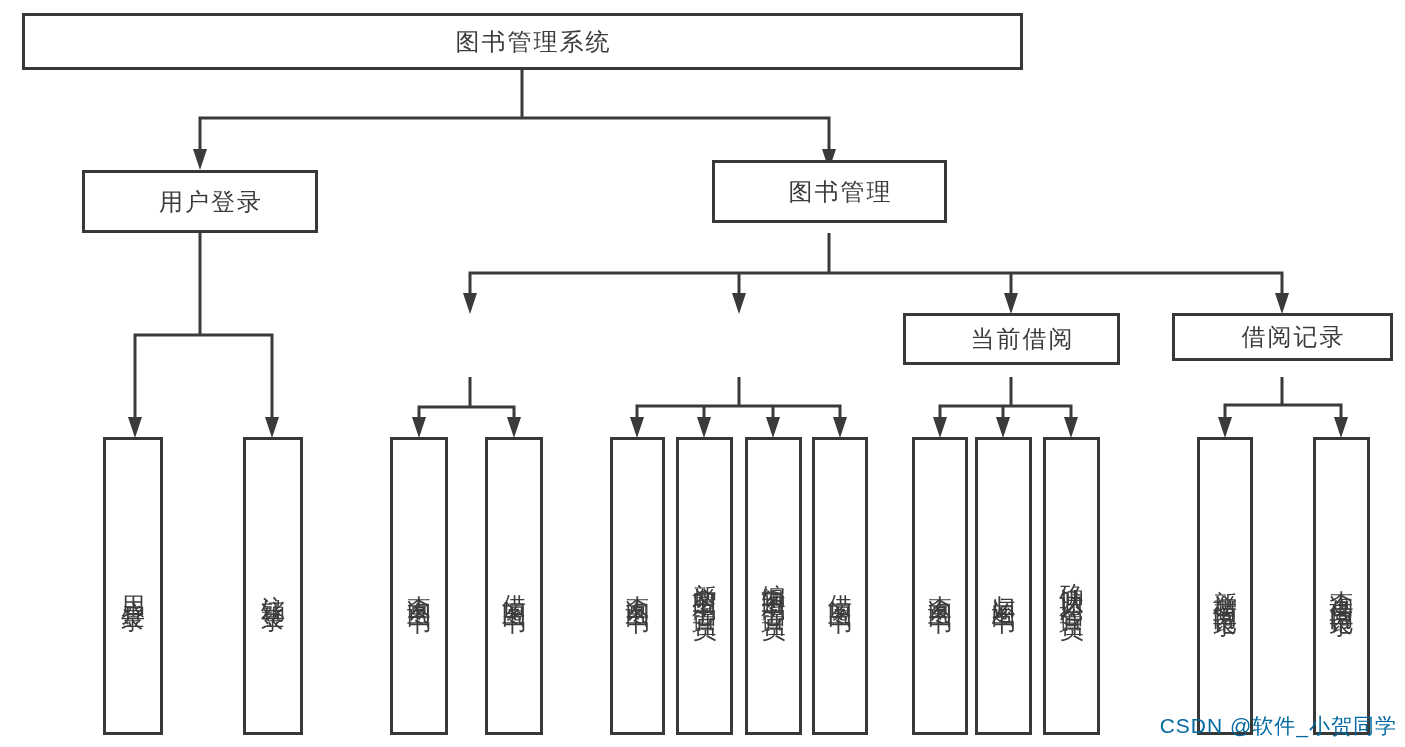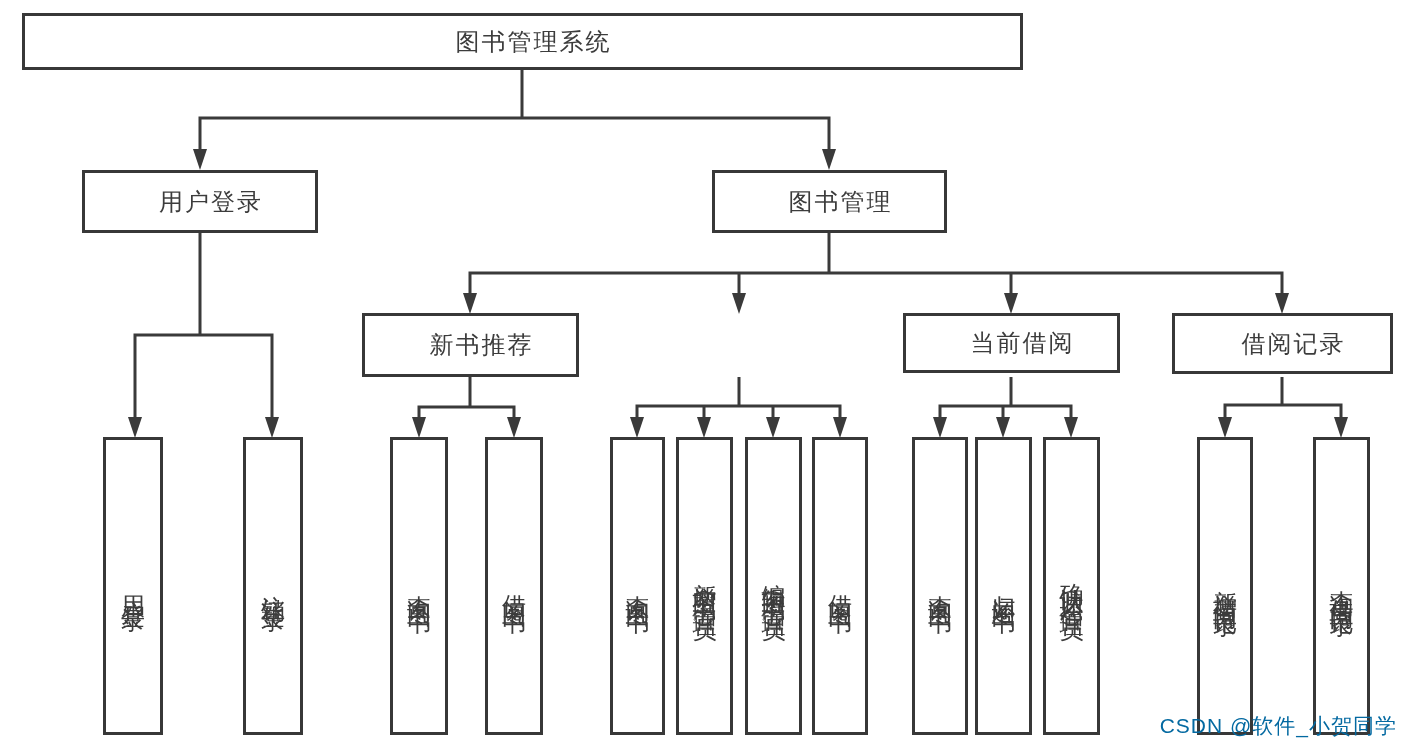--- a/index.html
+++ b/index.html
@@ -98,7 +98,7 @@
   <div class="node h" style="left:22px; top:13px; width:1001px; height:57px">图书管理系统</div>
 
   <div class="node h" style="left:82px; top:170px; width:236px; height:63px">用户登录</div>
-  <div class="node h" style="left:712px; top:170px; width:235px; height:63px">图书管理</div>
+  <div class="node h" style="left:712px; top:160px; width:235px; height:63px">图书管理</div>
 
   <div class="node h" style="left:362px; top:313px; width:217px; height:64px">新书推荐</div>
   <div class="node h" style="left:903px; top:313px; width:217px; height:60px">当前借阅</div>

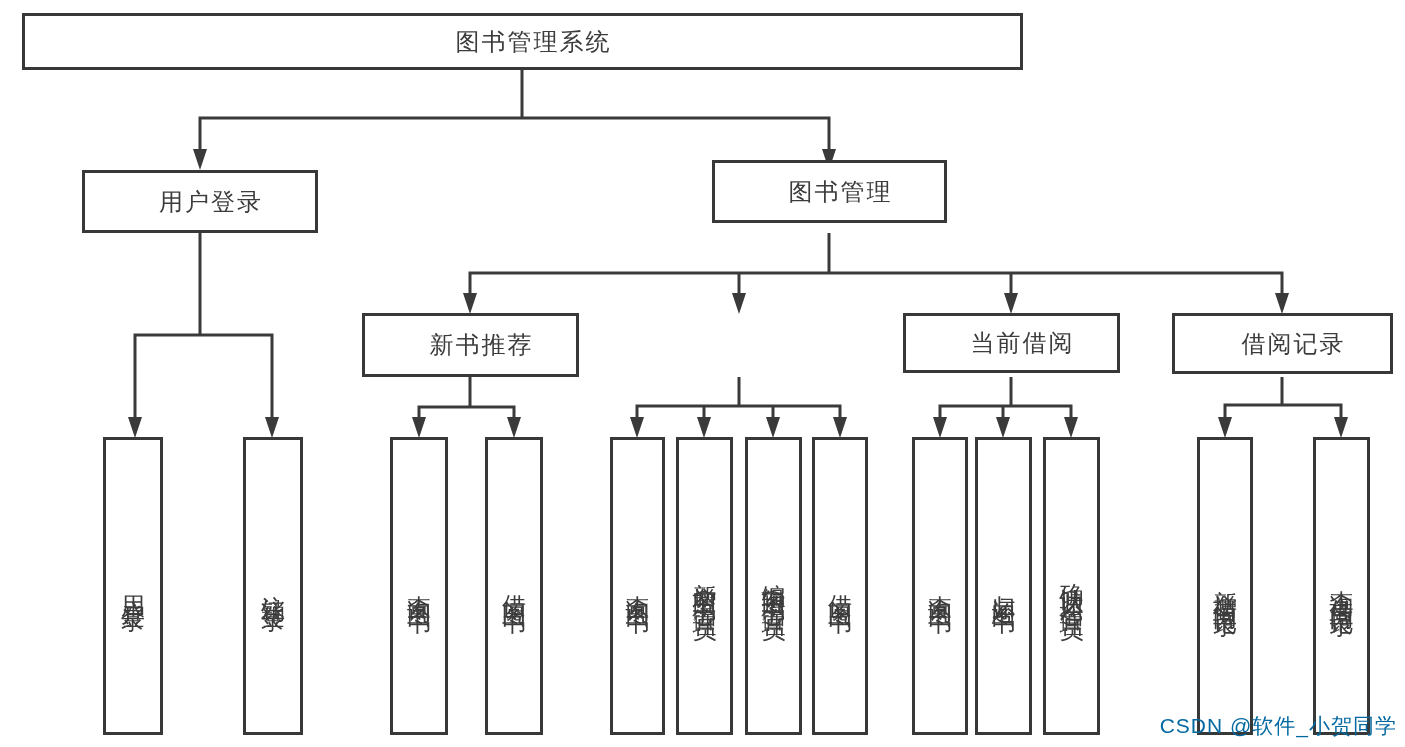--- a/index.html
+++ b/index.html
@@ -100,7 +100,6 @@
   <div class="node h" style="left:82px; top:170px; width:236px; height:63px">用户登录</div>
   <div class="node h" style="left:712px; top:160px; width:235px; height:63px">图书管理</div>
 
-  <div class="node h" style="left:362px; top:313px; width:217px; height:64px">新书推荐</div>
   <div class="node h" style="left:903px; top:313px; width:217px; height:60px">当前借阅</div>
   <div class="node h" style="left:1172px; top:313px; width:221px; height:61px">借阅记录</div>
 

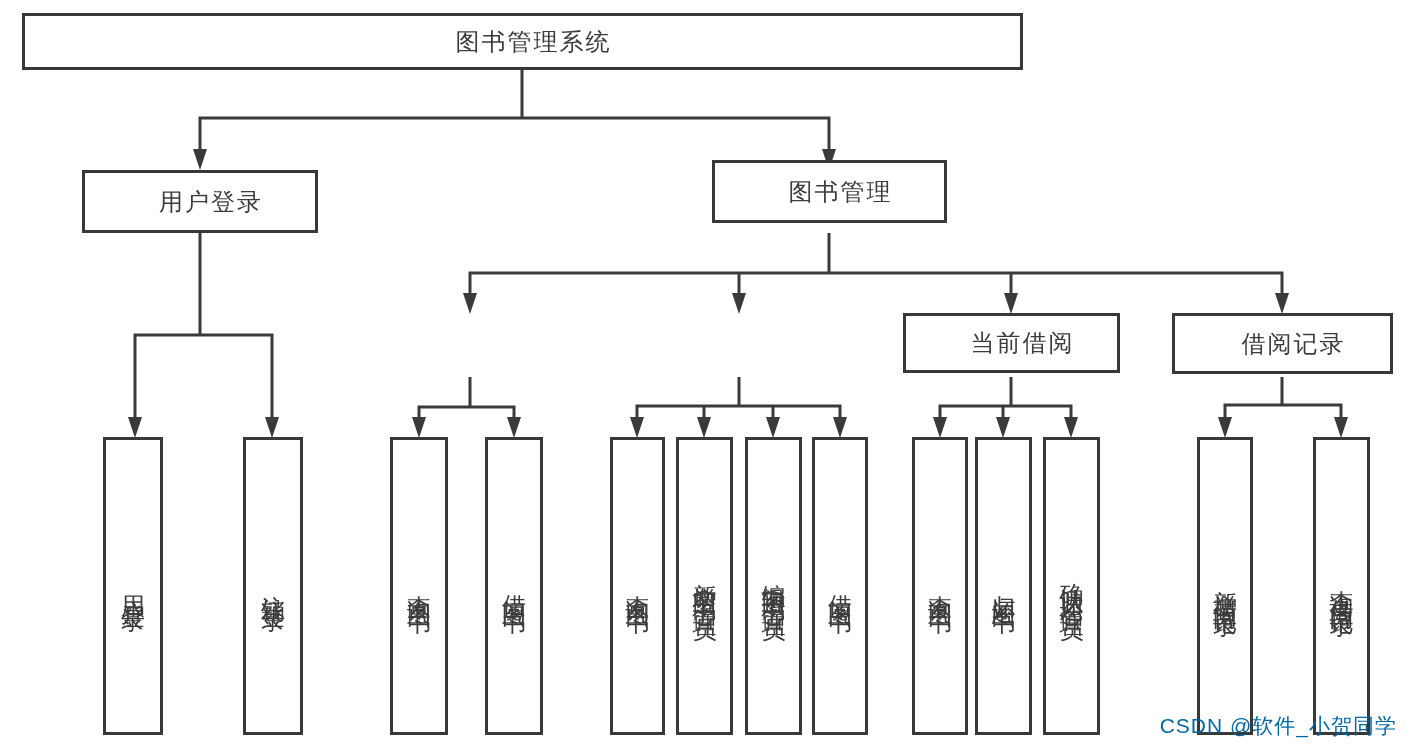--- a/index.html
+++ b/index.html
@@ -100,7 +100,7 @@
   <div class="node h" style="left:82px; top:170px; width:236px; height:63px">用户登录</div>
   <div class="node h" style="left:712px; top:160px; width:235px; height:63px">图书管理</div>
 
-  <div class="node h" style="left:903px; top:313px; width:217px; height:60px">当前借阅</div>
+  <div class="node h" style="left:903px; top:313px; width:217px; height:52px">当前借阅</div>
   <div class="node h" style="left:1172px; top:313px; width:221px; height:61px">借阅记录</div>
 
   <div class="node v" style="left:103px; top:437px; width:60px; height:298px">

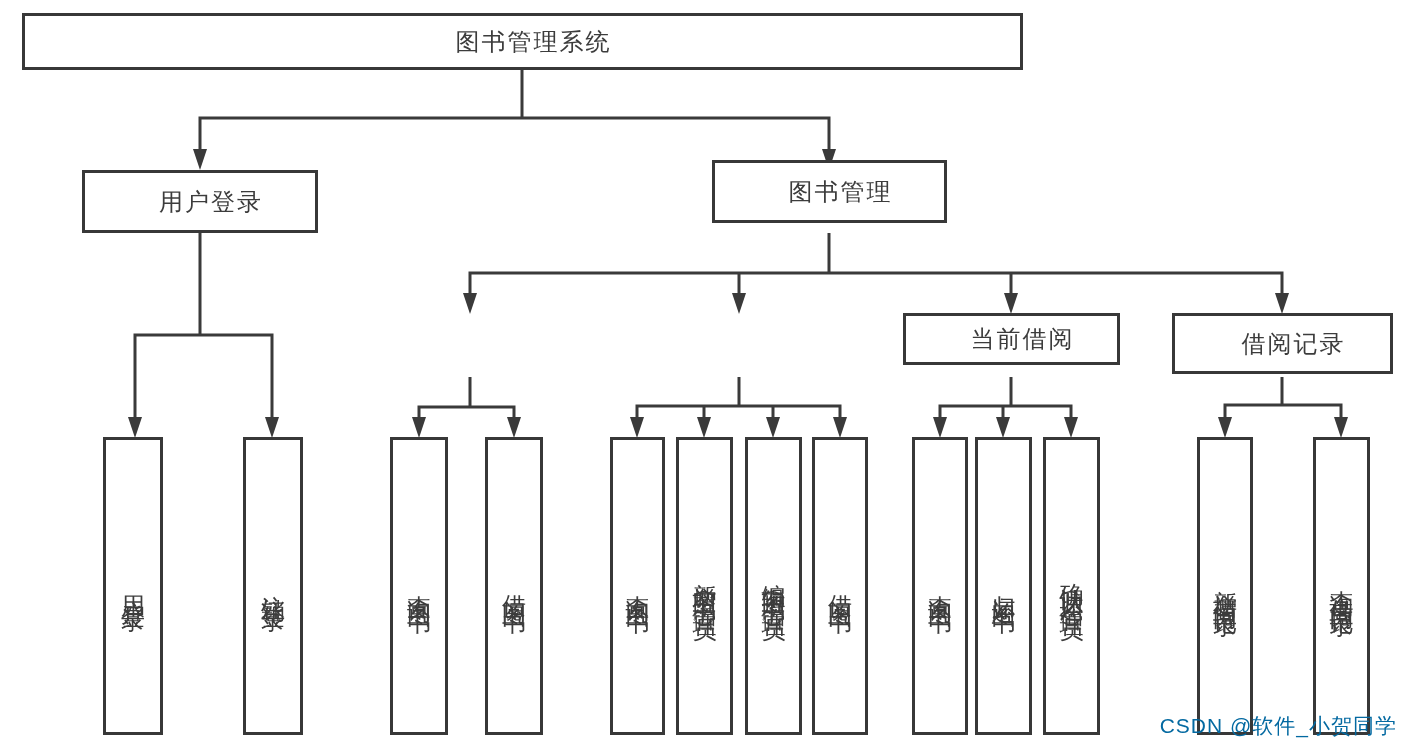--- a/index.html
+++ b/index.html
@@ -101,7 +101,7 @@
   <div class="node h" style="left:712px; top:160px; width:235px; height:63px">图书管理</div>
 
   <div class="node h" style="left:903px; top:313px; width:217px; height:52px">当前借阅</div>
-  <div class="node h" style="left:1172px; top:313px; width:221px; height:61px">借阅记录</div>
+  <div class="node h" style="left:1172px; top:313px; width:221px; height:48px">借阅记录</div>
 
   <div class="node v" style="left:103px; top:437px; width:60px; height:298px">
     <span class="vtext">用户登录</span>

